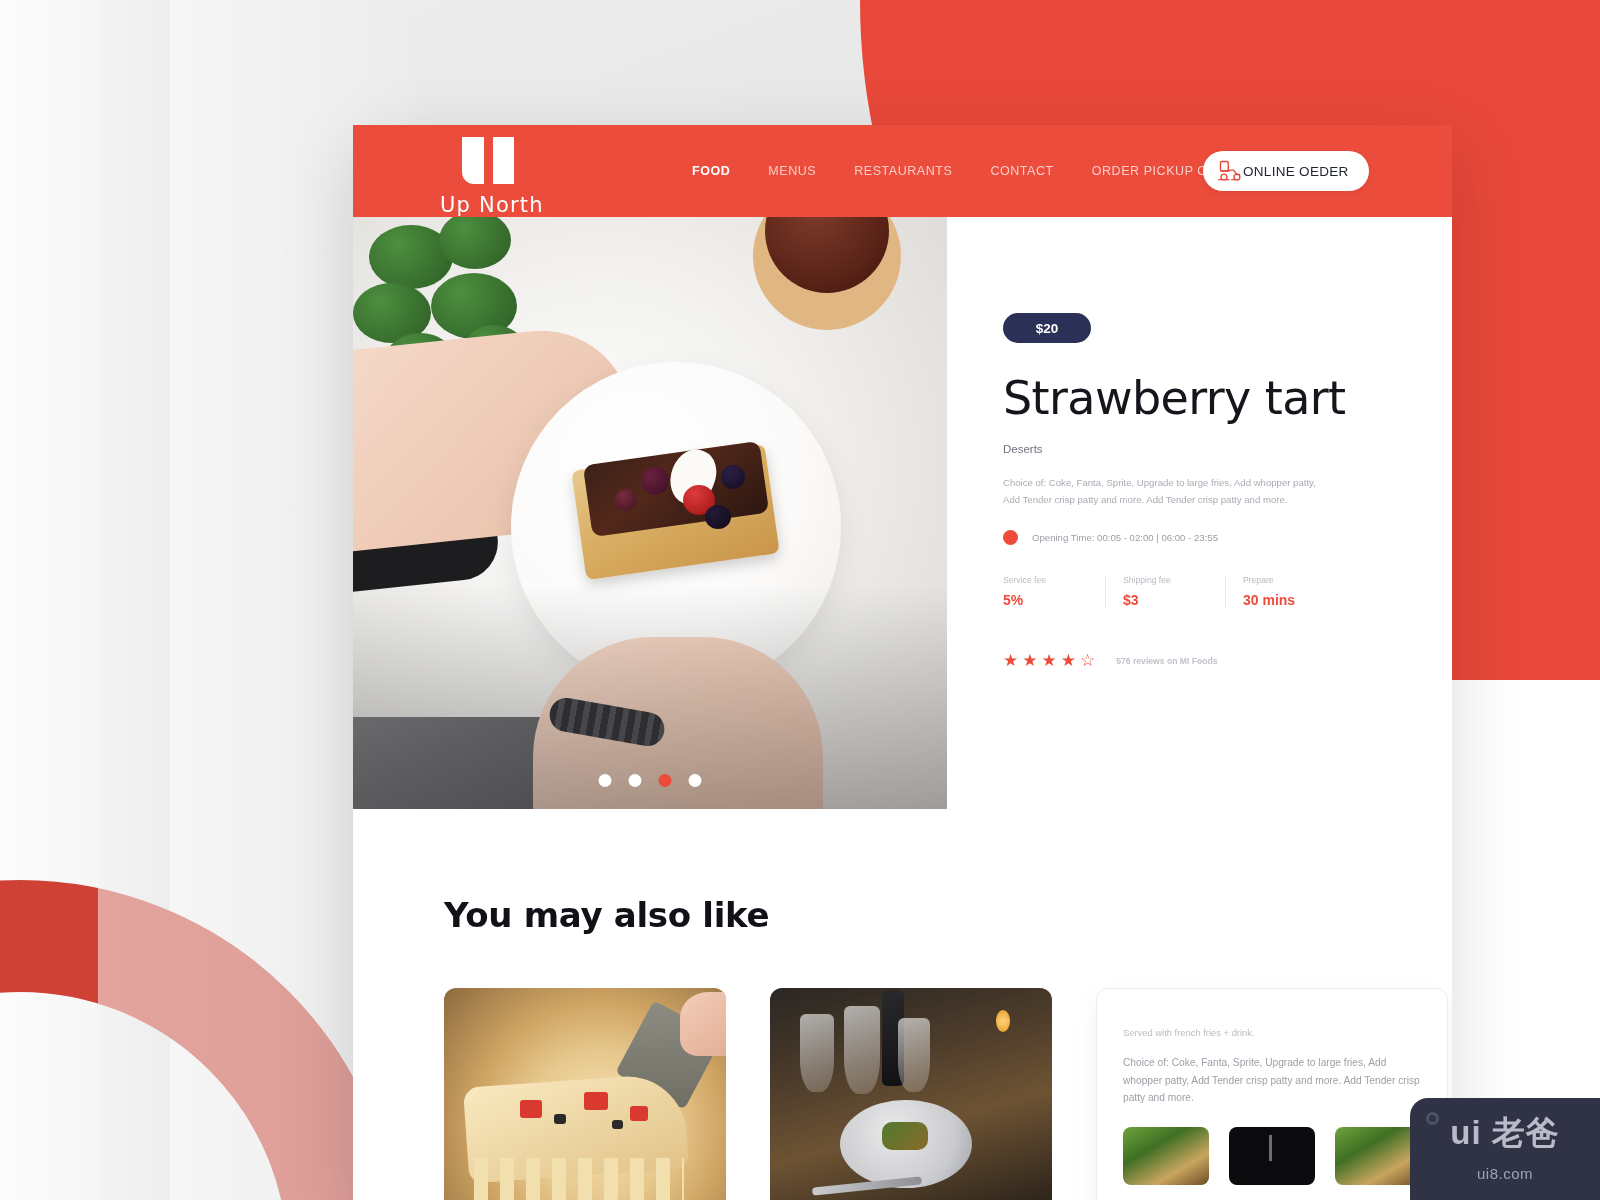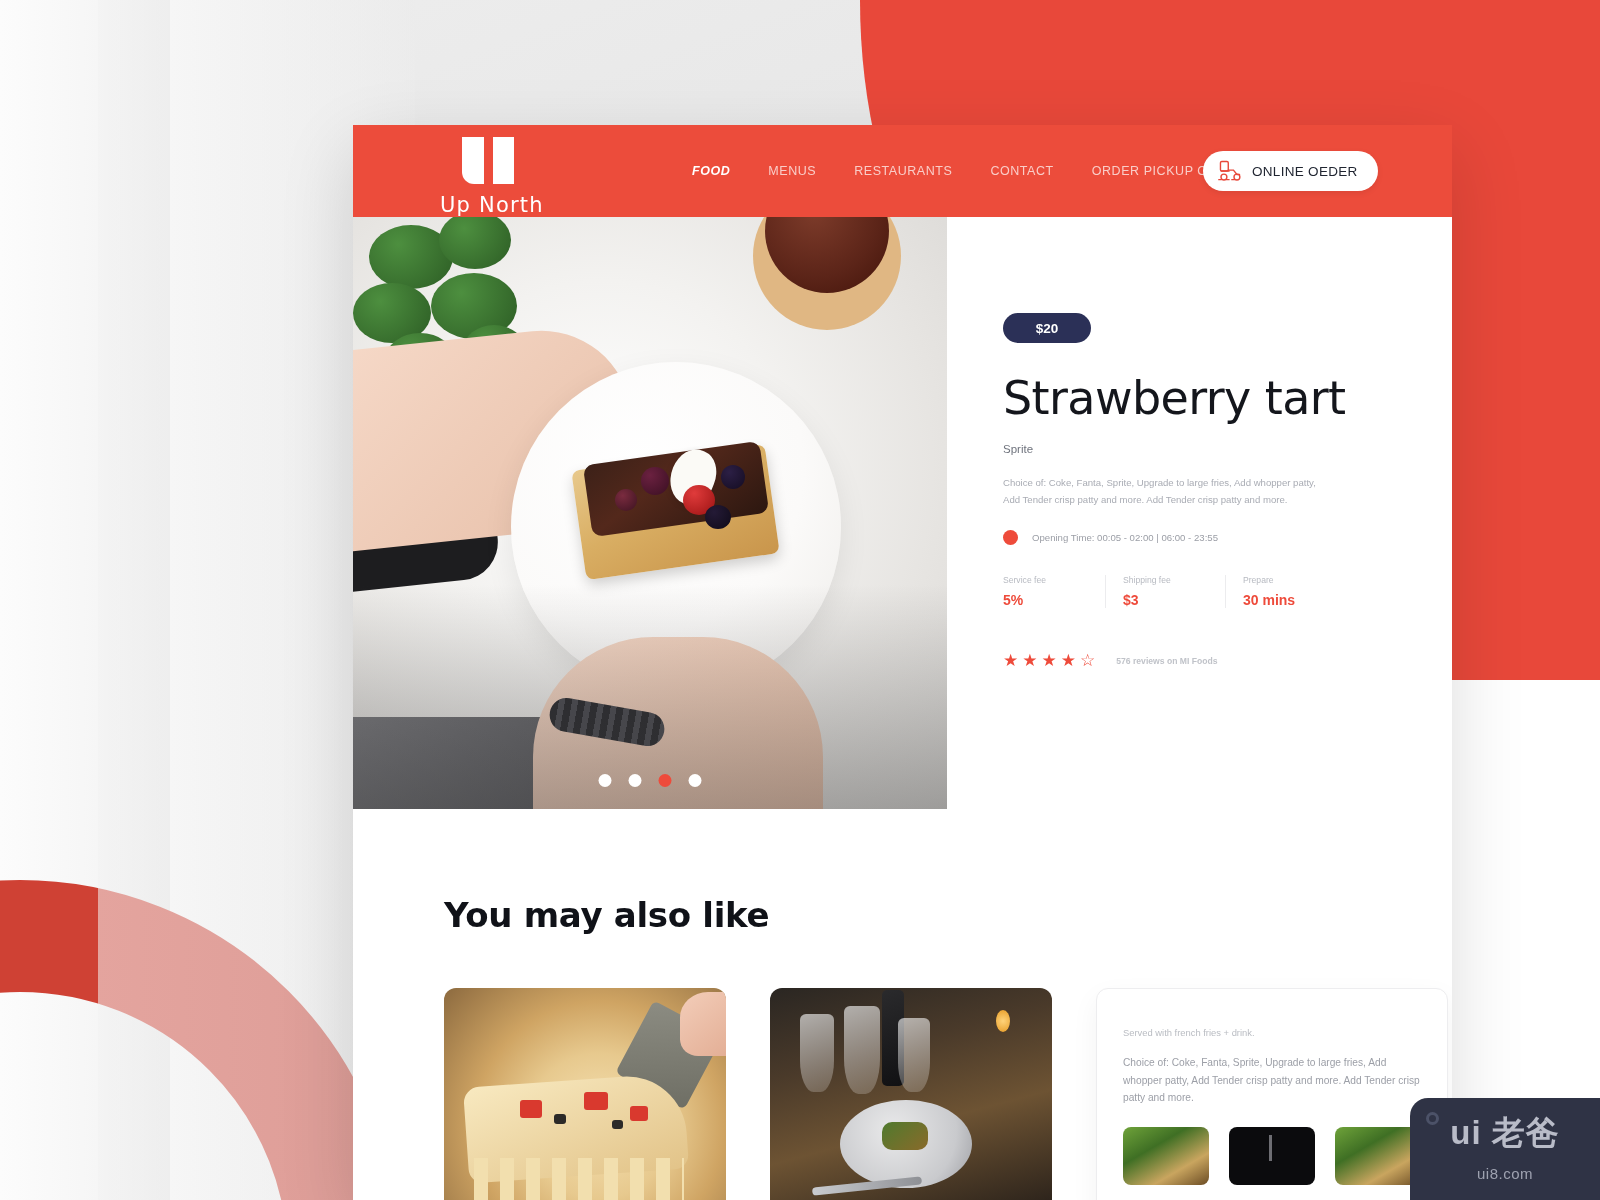--- a/index.html
+++ b/index.html
@@ -87,7 +87,7 @@
     color:rgba(255,255,255,.72); font-size:12.5px; letter-spacing:.55px;
     padding:0 19px; cursor:pointer; white-space:nowrap;
   }
-  .nav-item.active { color:#ffffff; font-weight:700;font-style:italic; }
+  .nav-item.active { color:#ffffff; font-weight:700; }
 
   #order-btn {
     position:absolute; left:850px; top:26px;

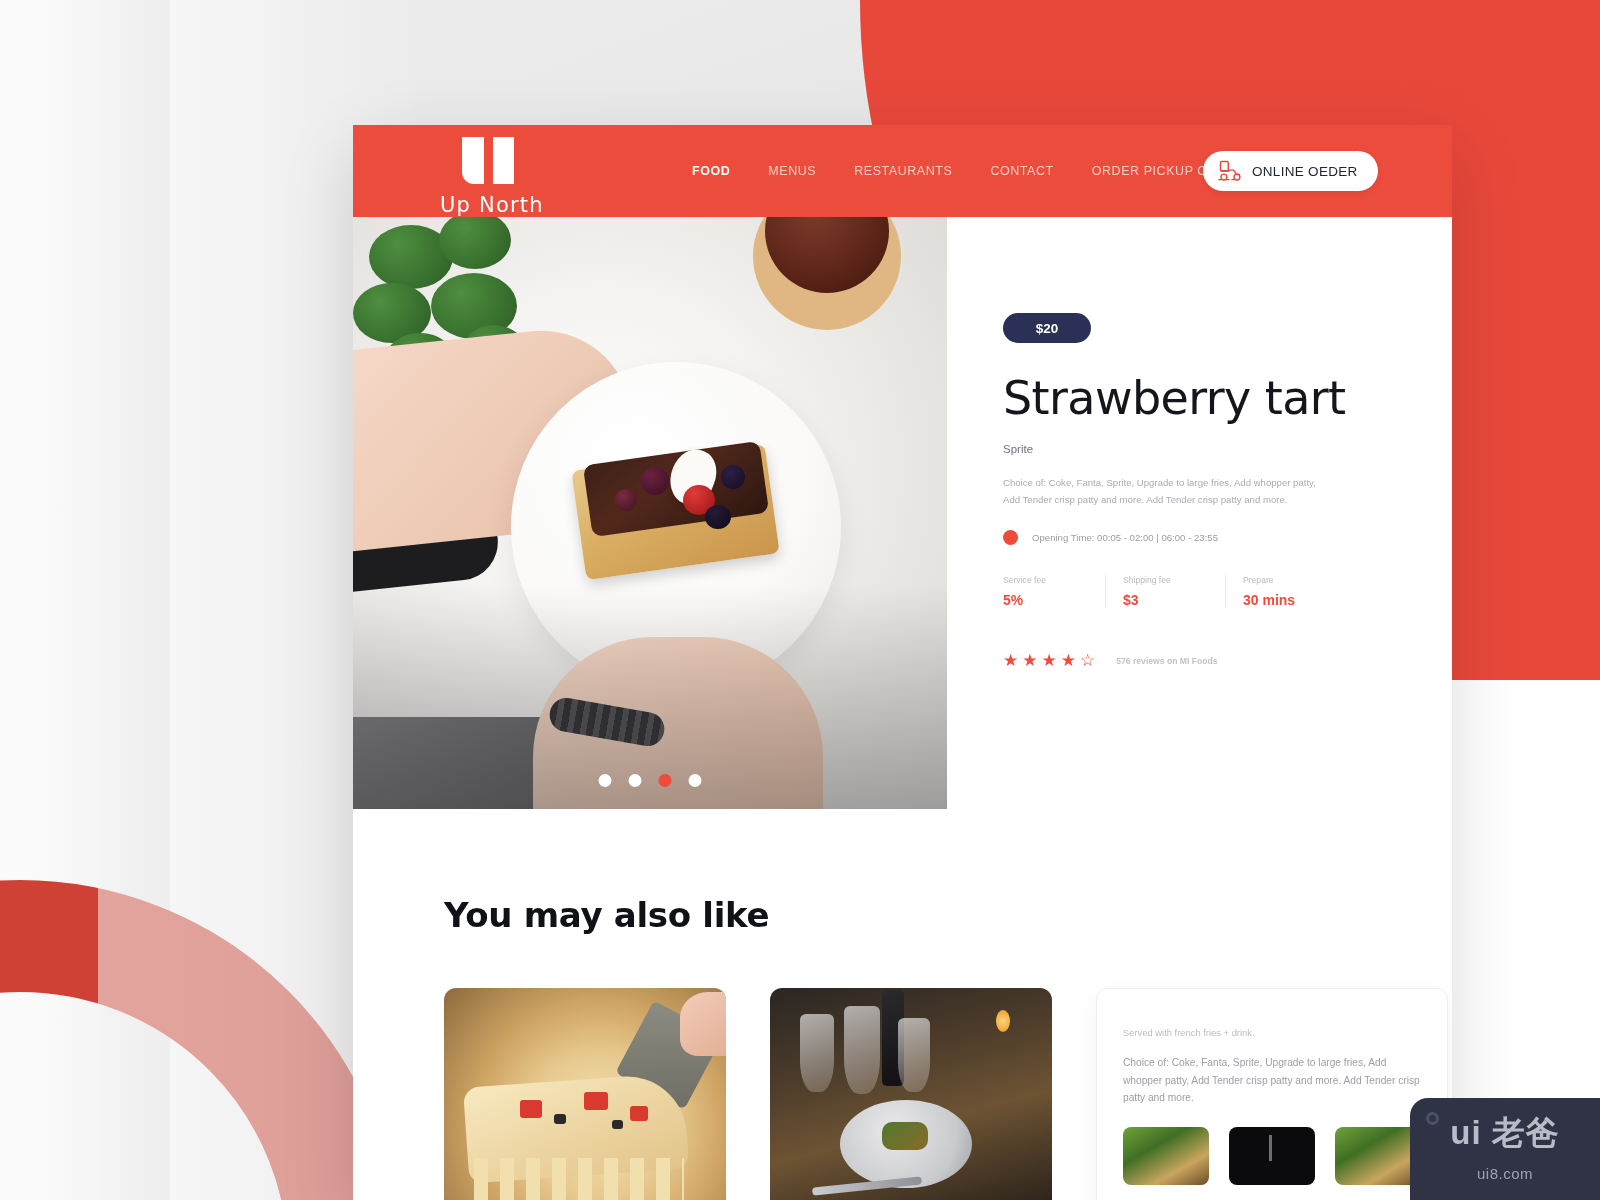--- a/index.html
+++ b/index.html
@@ -92,7 +92,7 @@
   #order-btn {
     position:absolute; left:850px; top:26px;
     height:40px; background:#fff; border-radius:22px;
-    display:flex; align-items:center; gap:9px; padding:0 20px 0 14px;
+    display:flex; align-items:center; padding:0 20px 0 14px;
     cursor:pointer; box-shadow:0 2px 6px rgba(0,0,0,.08);
   }
   #order-btn .lbl { font-size:13.5px; color:#1f2430; letter-spacing:.3px; white-space:nowrap; }

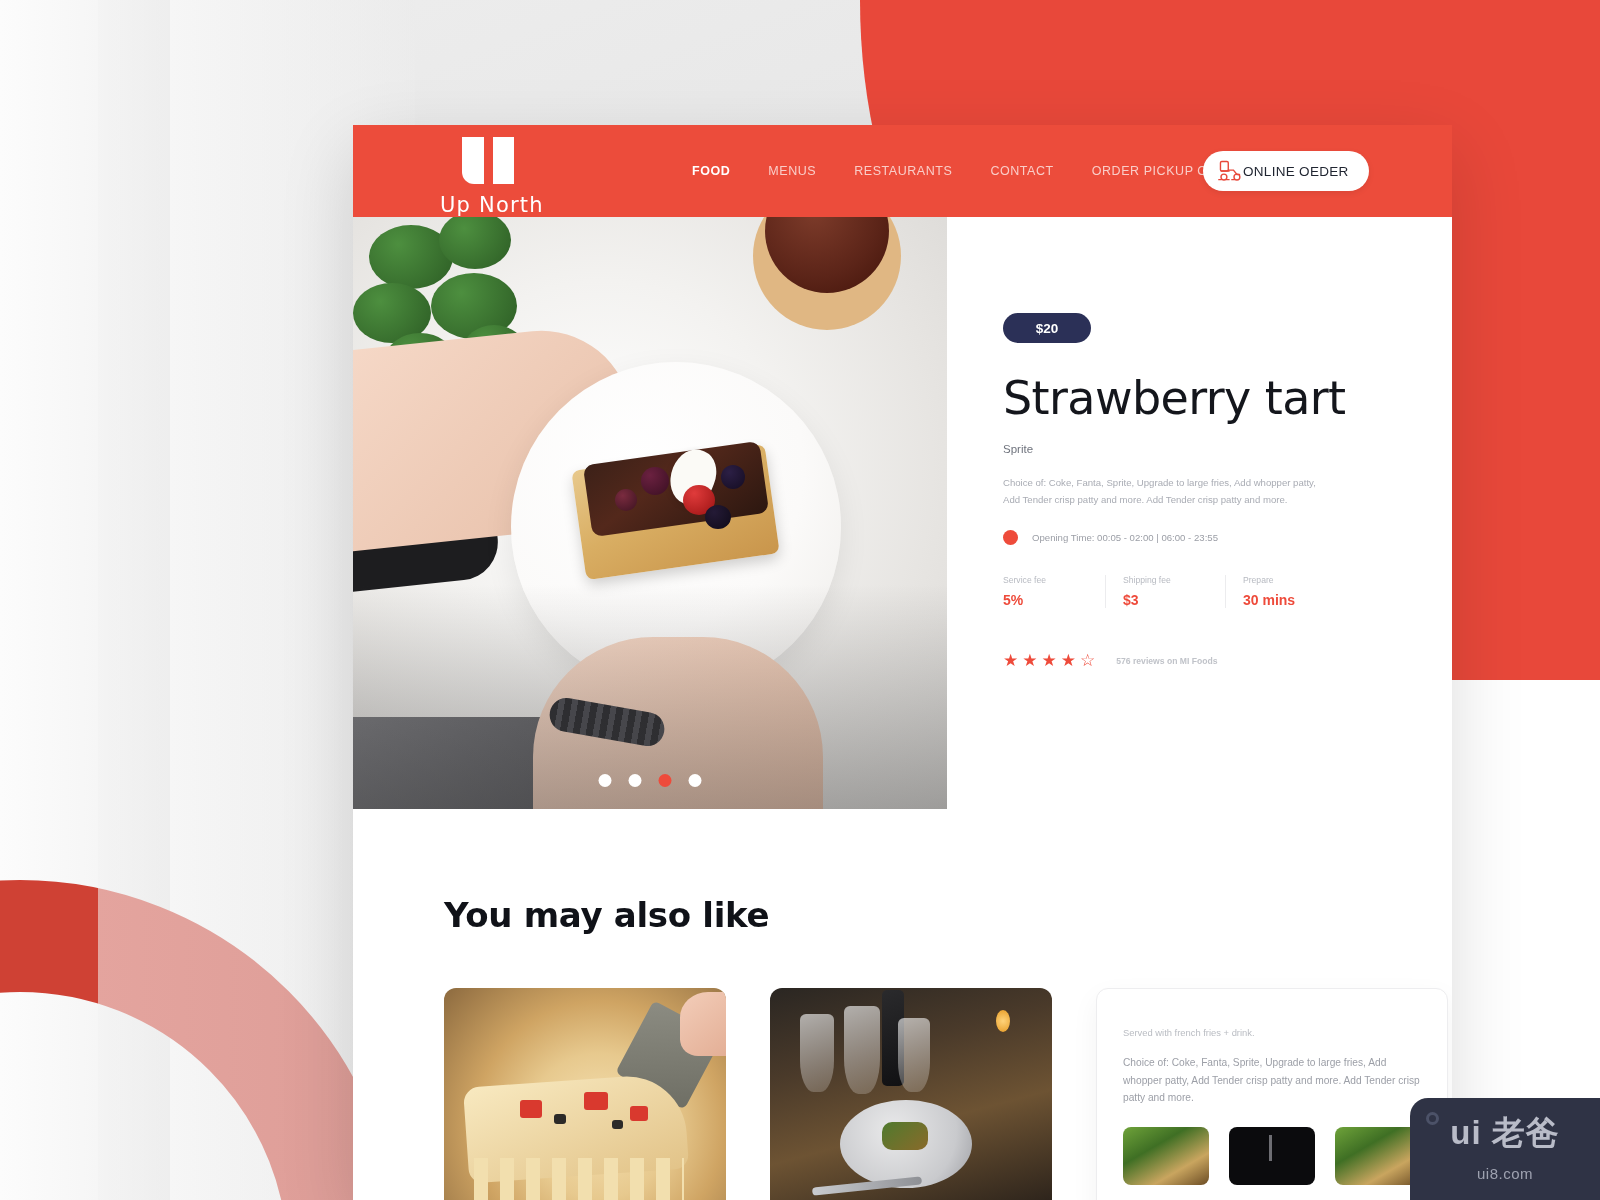--- a/index.html
+++ b/index.html
@@ -412,7 +412,7 @@
       <div id="detail">
         <div id="price-badge">$20</div>
         <div id="title">Strawberry tart</div>
-        <div id="category">Sprite</div>
+        <div id="category">Deserts</div>
         <div id="desc">Choice of: Coke, Fanta, Sprite, Upgrade to large fries, Add whopper patty, Add Tender crisp patty and more. Add Tender crisp patty and more.</div>
 
         <div id="hours-row">

